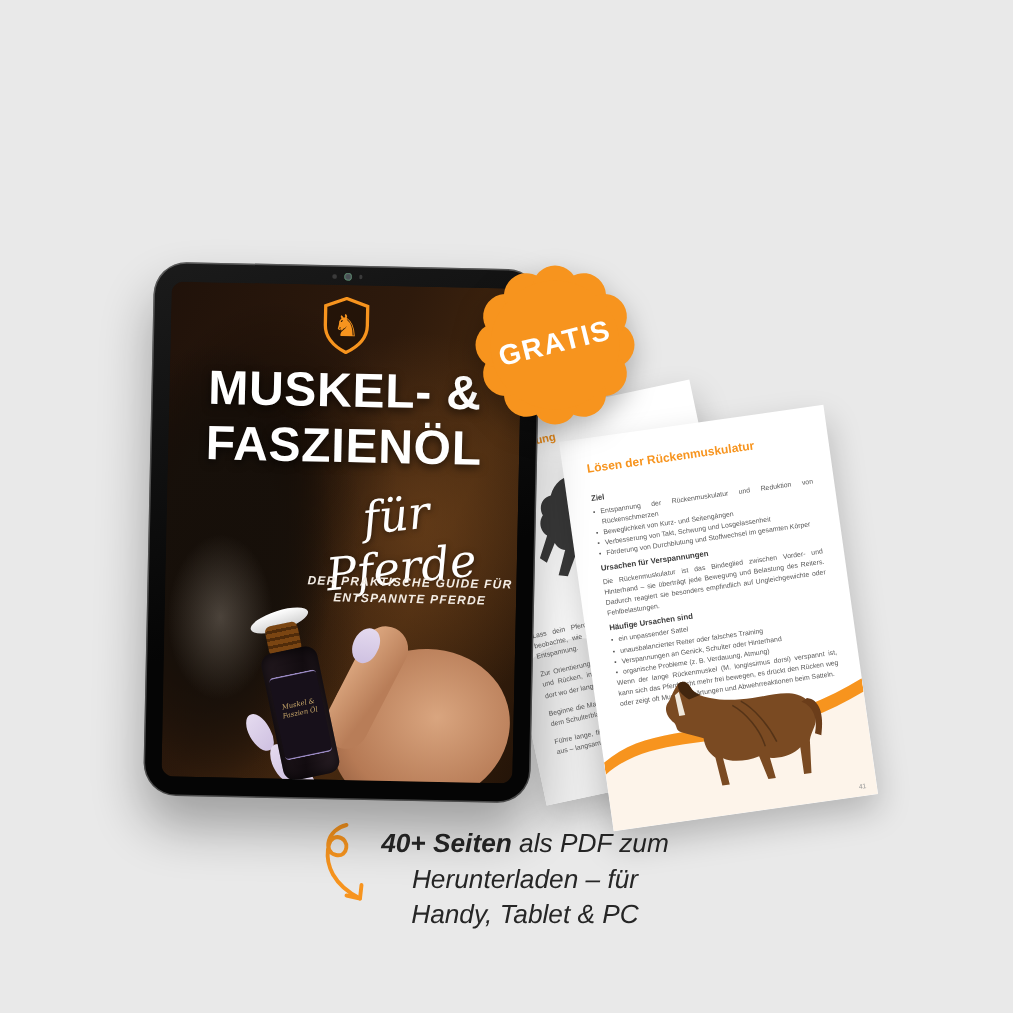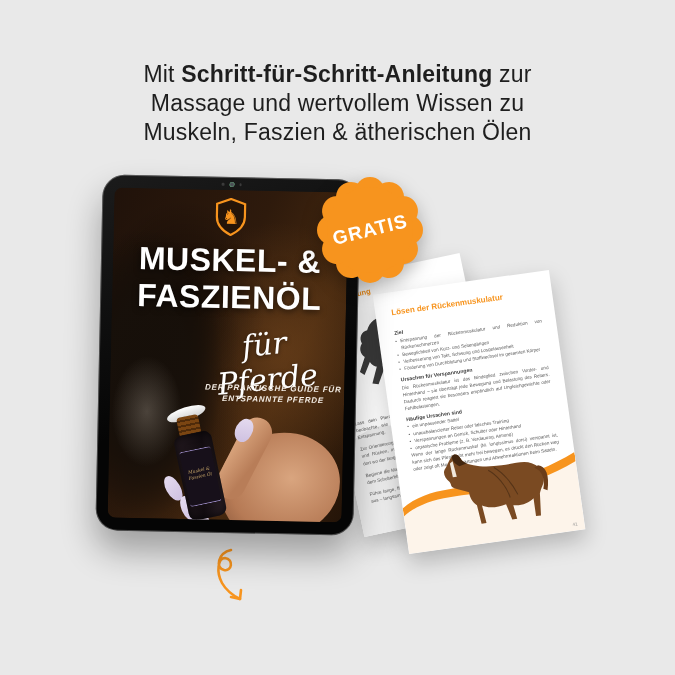--- a/index.html
+++ b/index.html
@@ -119,11 +119,6 @@
 
 <div class="stage">
 
-  <div class="headline">
-    <span>Mit </span><b>Schritt-für-Schritt-Anleitung</b><span> zur</span><br>
-    <span>Massage und wertvollem Wissen zu</span><br>
-    <span>Muskeln, Faszien &amp; ätherischen Ölen</span>
-  </div>
 
   <div class="page page-left">
     <div class="gray-swoosh"></div>

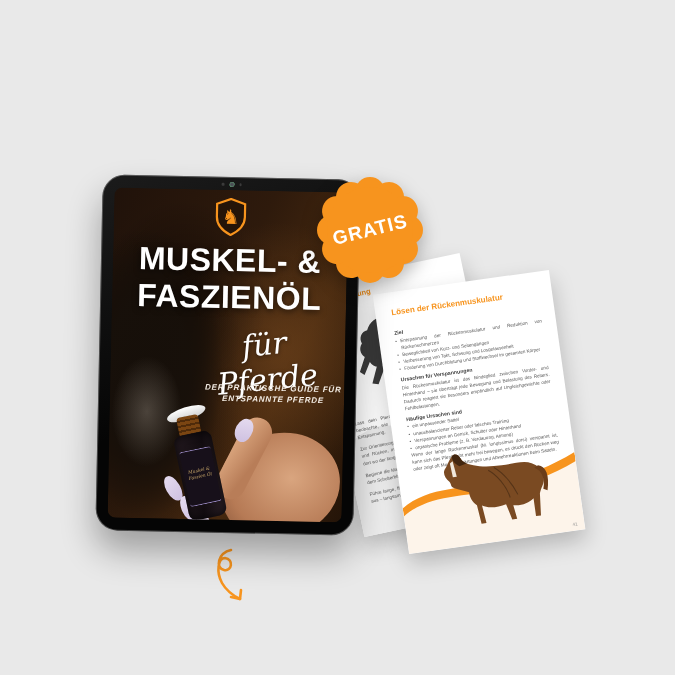--- a/index.html
+++ b/index.html
@@ -242,6 +242,11 @@
     <path d="M27 4 C14 7 11 22 20 24 C28 26 30 13 21 12 C14 12 12 26 18 37 C22 44 28 49 36 53" fill="none" stroke="#F7941E" stroke-width="2.6" stroke-linecap="round"></path>
     <path d="M36 53 L27 51 M36 53 L37 44" fill="none" stroke="#F7941E" stroke-width="2.6" stroke-linecap="round"></path>
   </svg>
+  <div class="footer-note">
+    <b>40+ Seiten</b><span> als PDF zum</span><br>
+    <span>Herunterladen – für</span><br>
+    <span>Handy, Tablet &amp; PC</span>
+  </div>
 
 </div>
 

